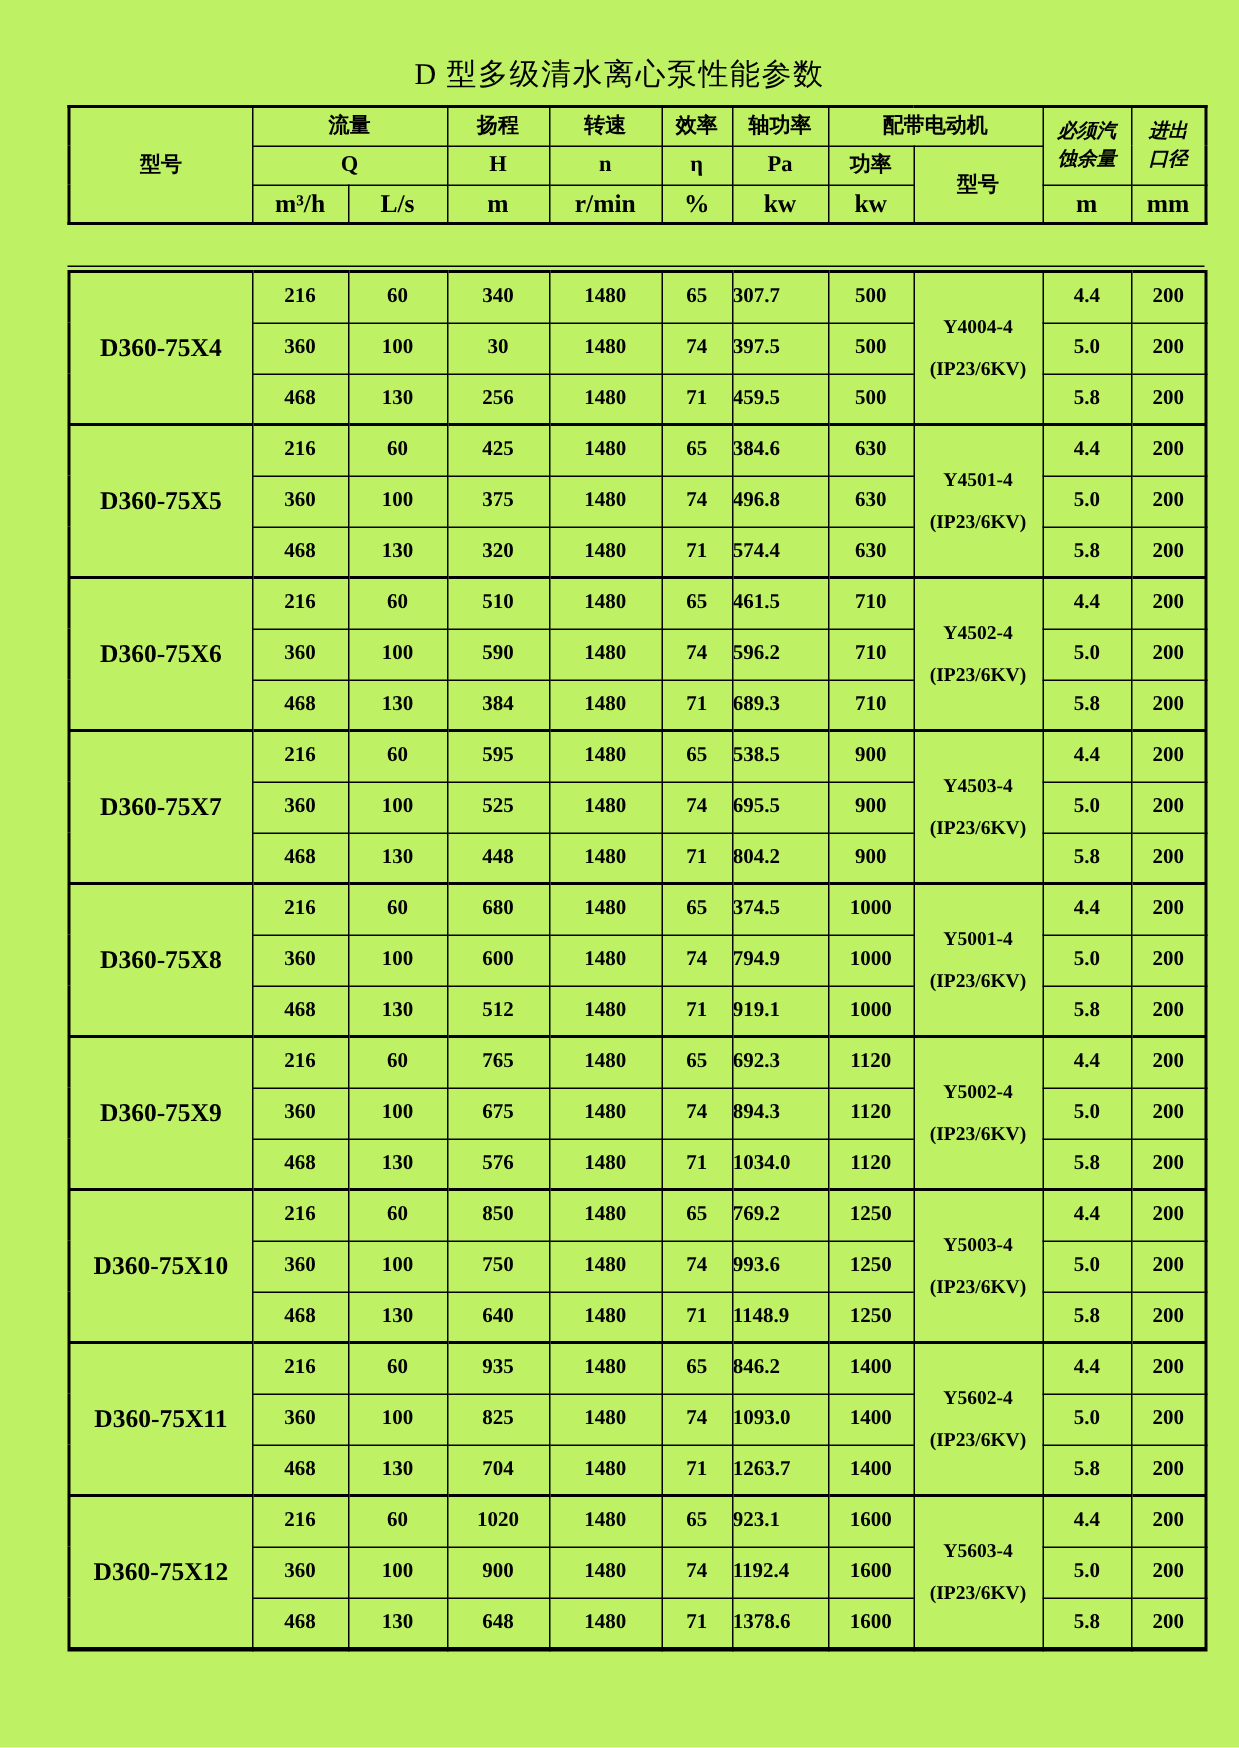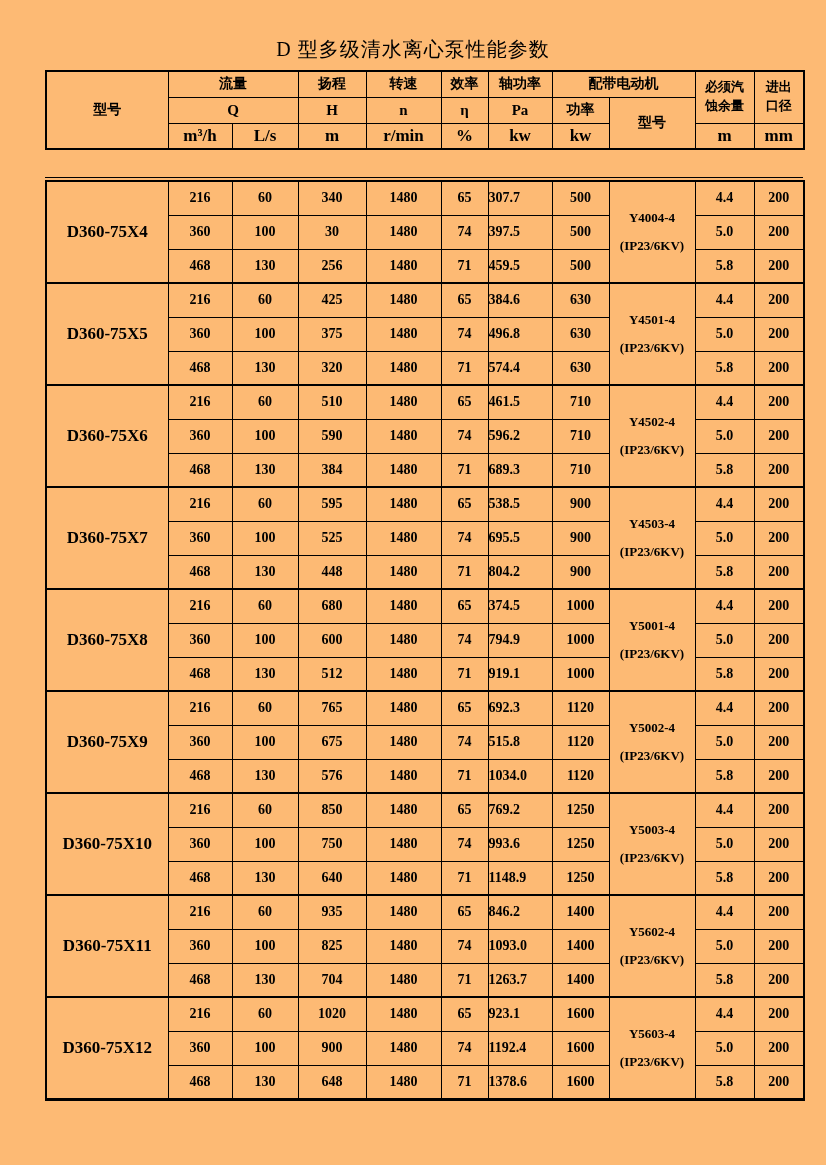--- a/index.html
+++ b/index.html
@@ -8,7 +8,7 @@
     position: relative;
     width: 826px;
     height: 1165px;
-    background: #fdba74;
+    background: #bef264;
     color: #000000;
     font-family: "Liberation Serif", "DejaVu Serif", serif;
     overflow: hidden;

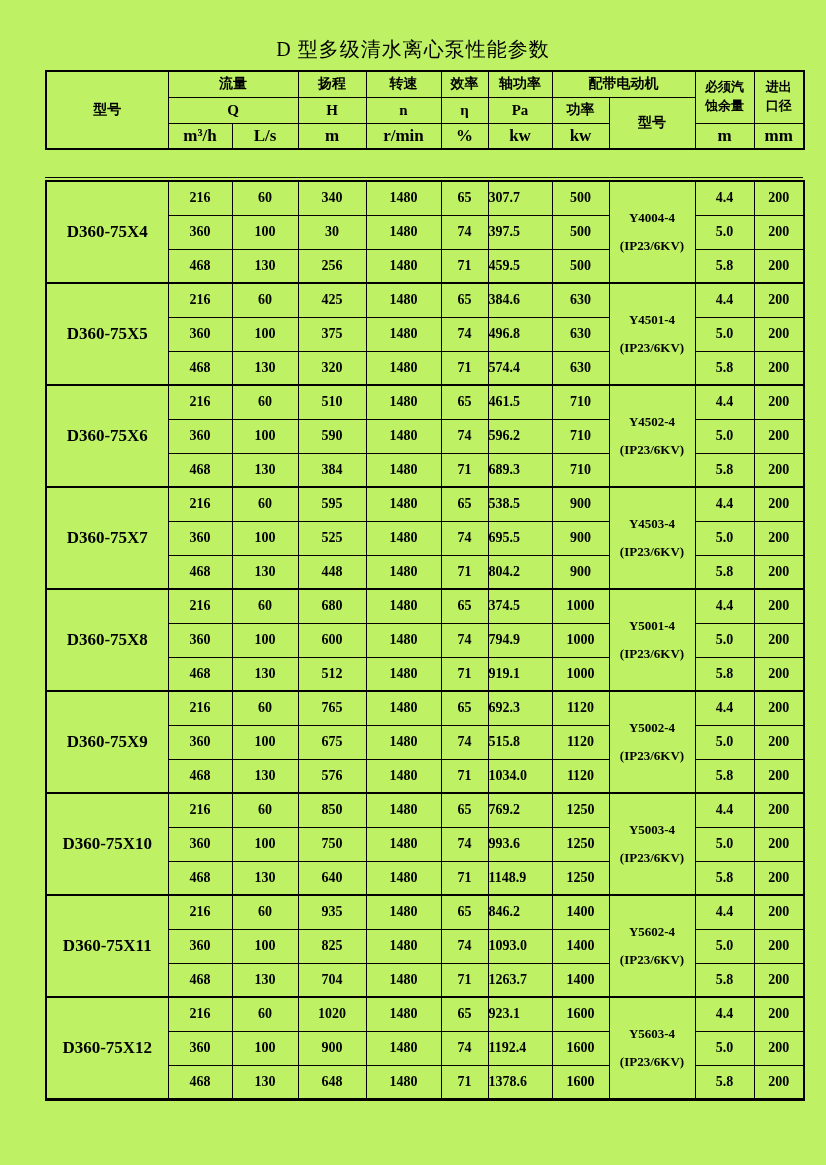--- a/index.html
+++ b/index.html
@@ -47,7 +47,7 @@
   .header-tbl td { font-size: 14px; height: 26px; }
   .header-tbl .sym { font-size: 15px; }
   .header-tbl .unit { font-size: 17px; text-align: center; }
-  .header-tbl .twoline div { line-height: 1.45; font-size: 13px; }
+  .header-tbl .twoline div { line-height: 1.45; font-size: 13px; font-style: italic; }
   
   .body-wrap {
     position: absolute;

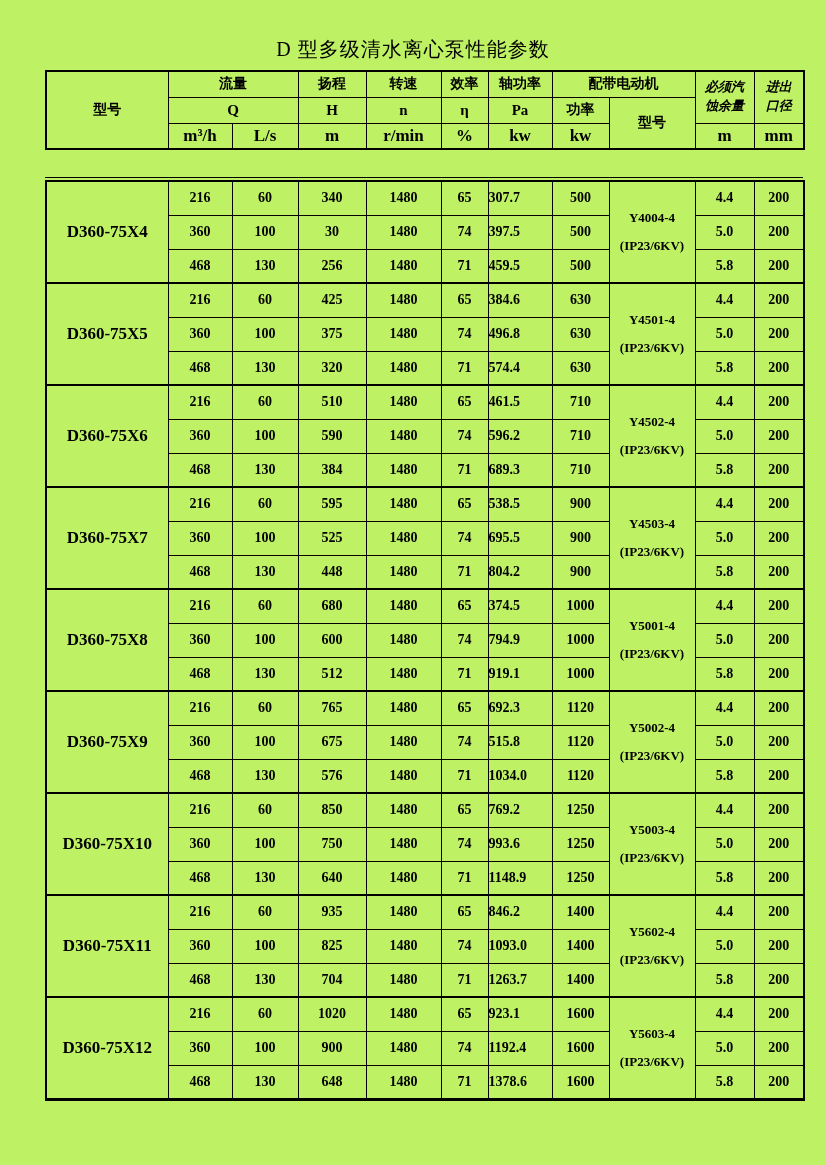--- a/index.html
+++ b/index.html
@@ -359,7 +359,7 @@
             <td>675</td>
             <td>1480</td>
             <td>74</td>
-            <td class="pa-cell">515.8</td>
+            <td class="pa-cell">894.3</td>
             <td>1120</td>
             <td>5.0</td>
             <td>200</td>

